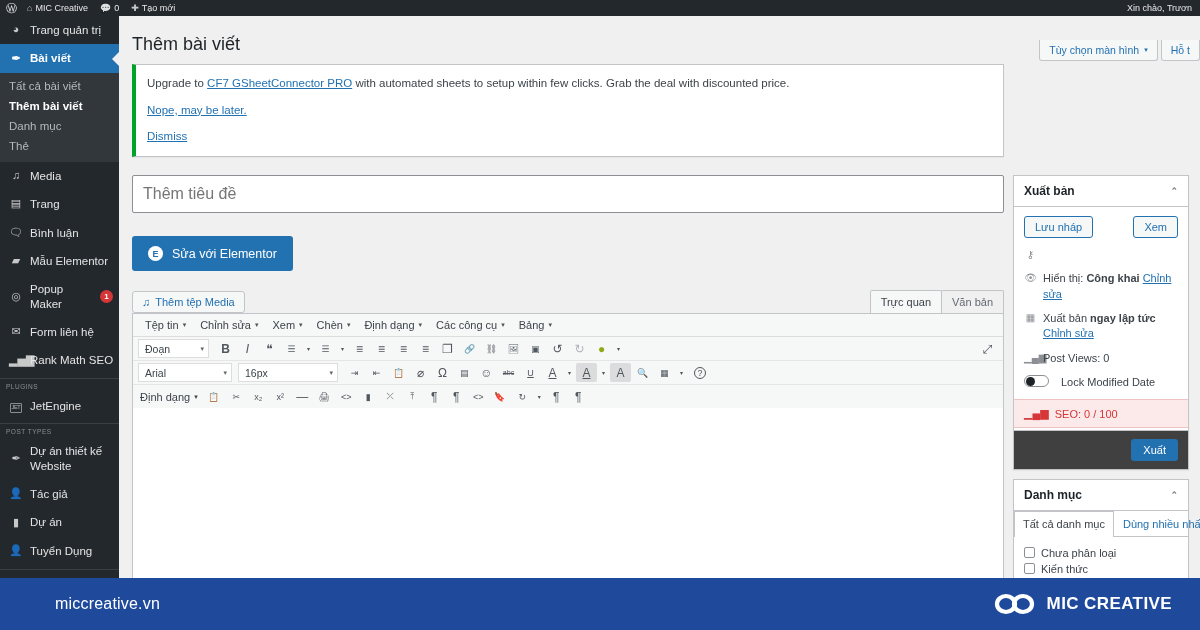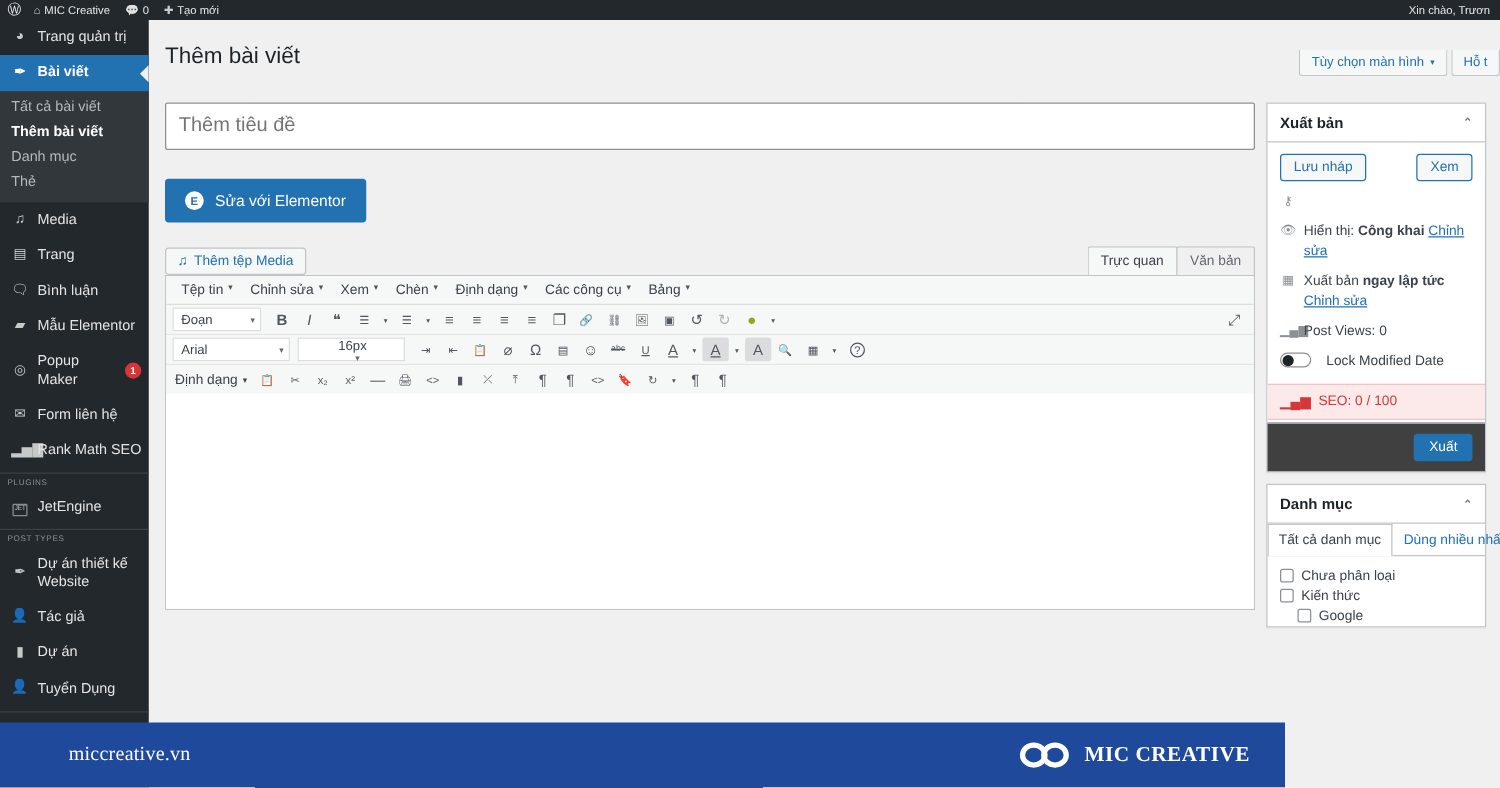--- a/index.html
+++ b/index.html
@@ -313,6 +313,13 @@
 
   <div class="page-title">Thêm bài viết</div>
 
+  <div class="notice">
+    <p>
+      <span>Upgrade to </span><a class="lnk">CF7 GSheetConnector PRO</a><span> with automated sheets to setup within few clicks. Grab the deal with discounted price.</span>
+    </p>
+    <p><a class="lnk">Nope, may be later.</a></p>
+    <p><a class="lnk">Dismiss</a></p>
+  </div>
 
   <div class="cols">
 

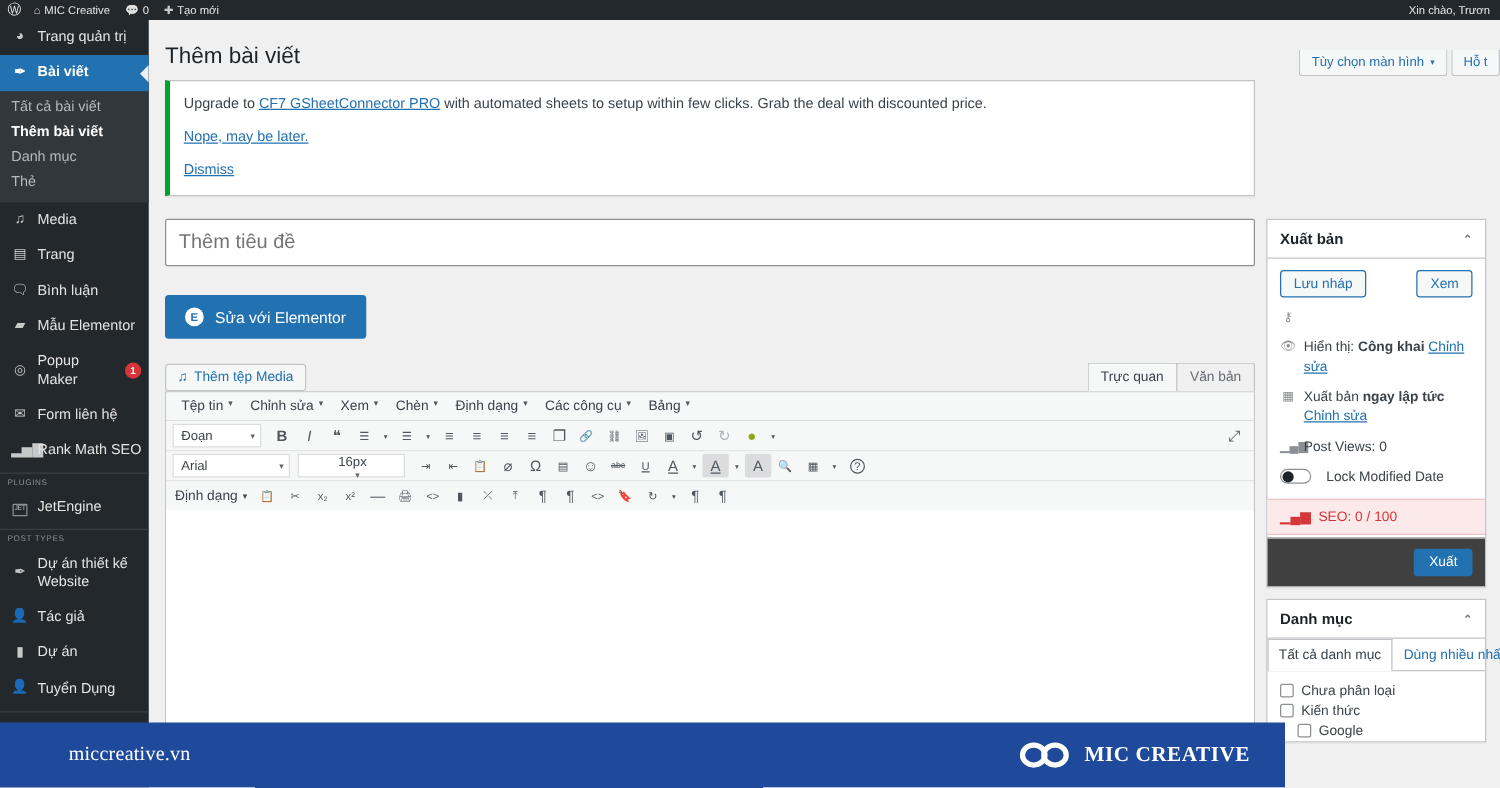--- a/index.html
+++ b/index.html
@@ -122,7 +122,7 @@
   .editor-box{ border:1px solid #c3c4c7; background:#fff; }
   .tb-row{ display:flex; align-items:center; gap:0; padding:2px 4px; background:#f6f7f7; border-bottom:1px solid #ddd; min-height:22px; flex-wrap:nowrap; }
   .tb-row.menus{ padding:3px 6px; gap:2px; }
-  .mnu{ font-size:11px; color:#3c434a; padding:2px 6px; display:inline-flex; gap:4px; white-space:nowrap; }
+  .mnu{ font-size:11px; color:#3c434a; padding:2px 6px; display:inline-flex; align-items:center; gap:4px; white-space:nowrap; }
   .mnu .caret{ color:#555; font-size:7px; }
 
   .tb{ display:flex; align-items:center; gap:1px; padding:2px 5px; background:#f6f7f7; }

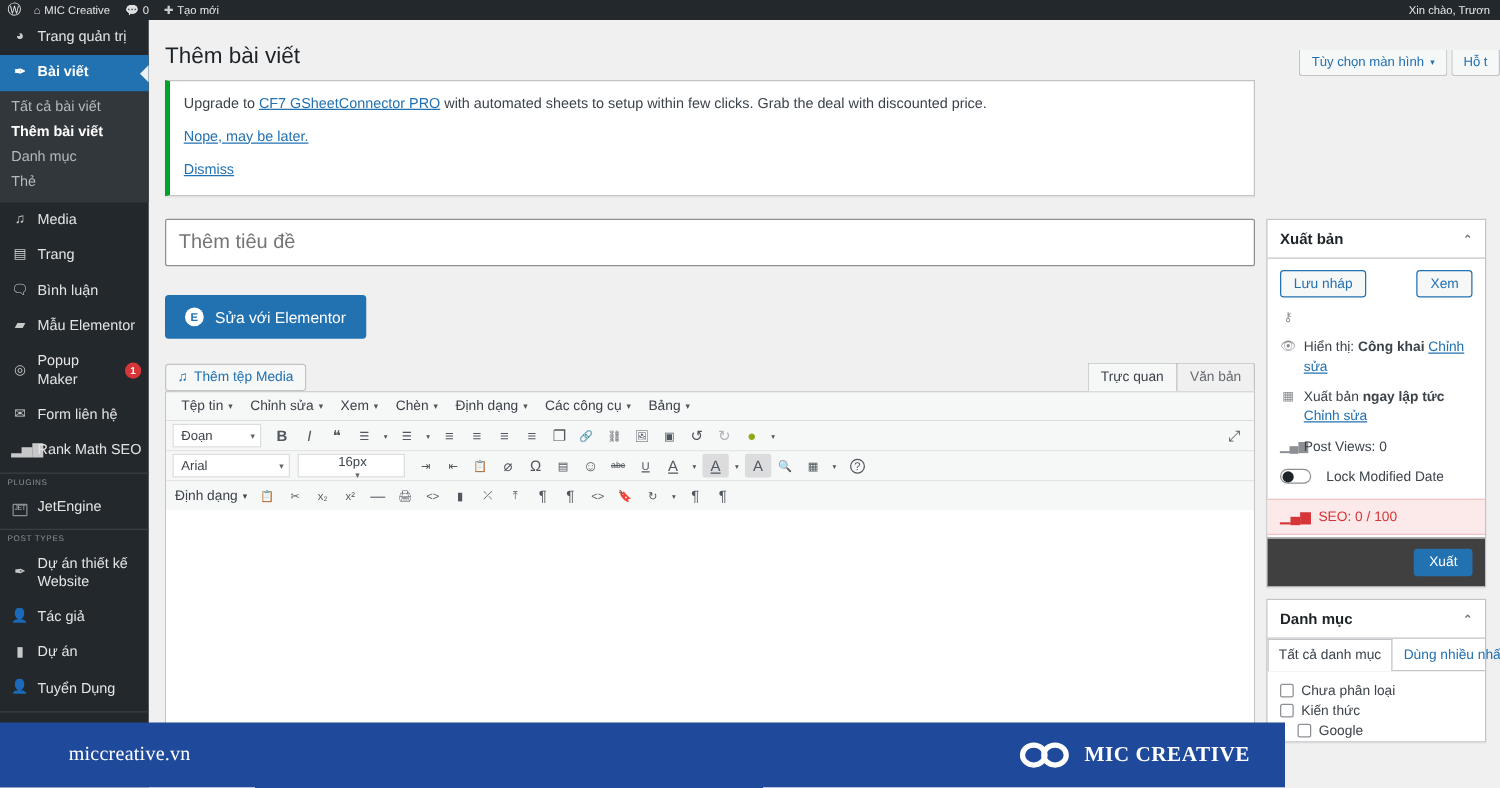--- a/index.html
+++ b/index.html
@@ -140,7 +140,7 @@
     padding:0 4px 0 6px; margin-right:5px; flex:none;
   }
   .sel .caret{ color:#666; margin-left:8px; }
-  .sel.w1{ width:71px; } .sel.w2{ width:94px; } .sel.w3{ width:86px;flex-direction:column; }
+  .sel.w1{ width:71px; } .sel.w2{ width:94px; } .sel.w3{ width:100px; }
   .pill{ background:#dcdcde; border-radius:2px; }
   .olive{ color:#8aaa18; font-size:12px; }
   .fmt-lbl{ font-size:11px; color:#3c434a; padding:0 5px 0 2px; display:inline-flex; align-items:center; gap:4px; white-space:nowrap;}

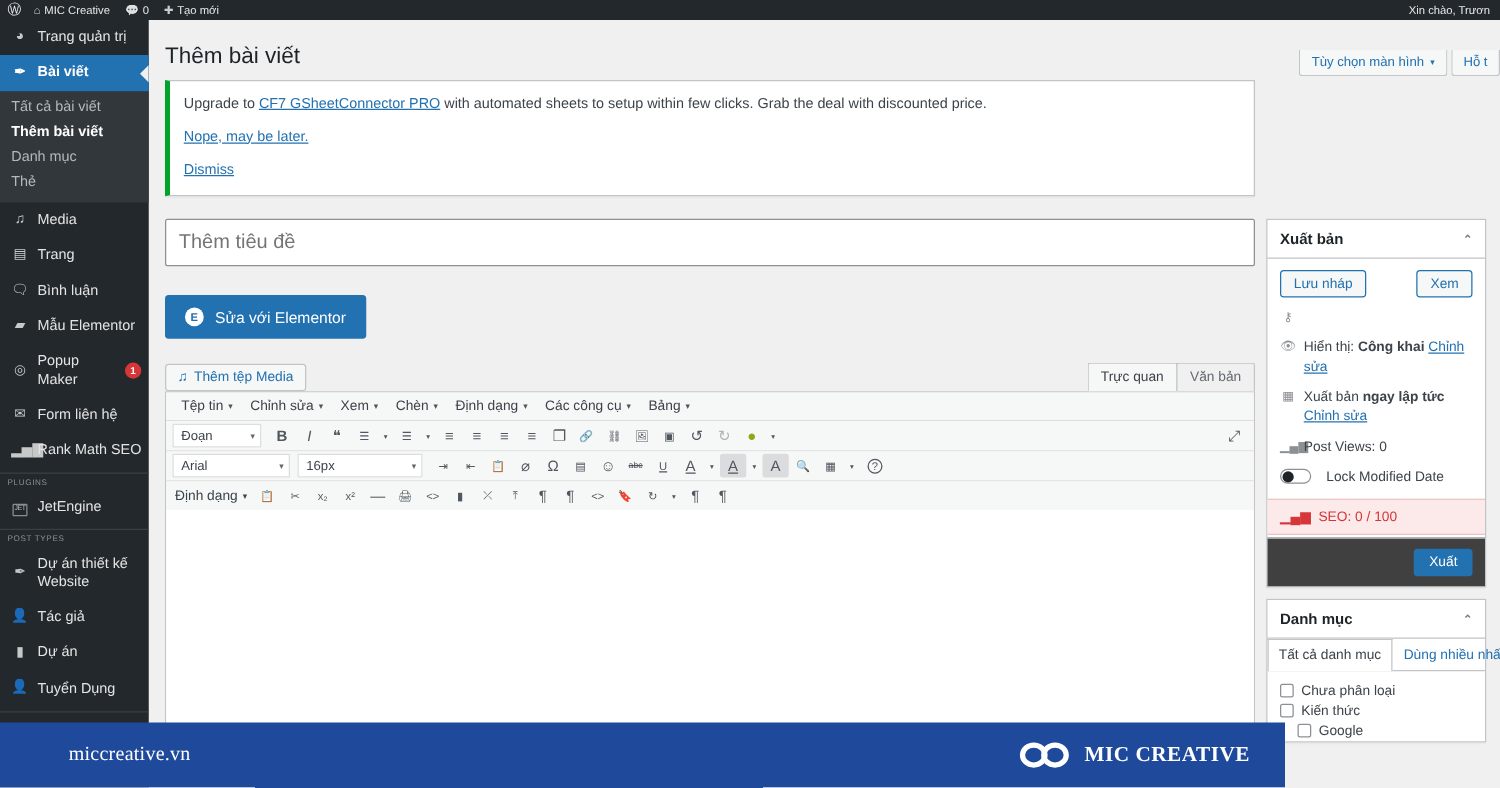--- a/index.html
+++ b/index.html
@@ -189,8 +189,8 @@
 
   
   #brandbar{
-    position:absolute; left:0; bottom:0; width:1028px; height:52px;
-    background:#1f4a9b; display:flex; align-items:center; z-index:60;font-family:Liberation Serif, serif;
+    position:absolute; left:0; bottom:0; width:1200px; height:52px;
+    background:#1f4a9b; display:flex; align-items:center; z-index:60;
   }
   .brand-url{ color:#fff; font-size:16px; padding-left:55px; letter-spacing:.2px; }
   .brand-right{ margin-left:auto; display:flex; align-items:center; gap:11px; padding-right:28px; }

